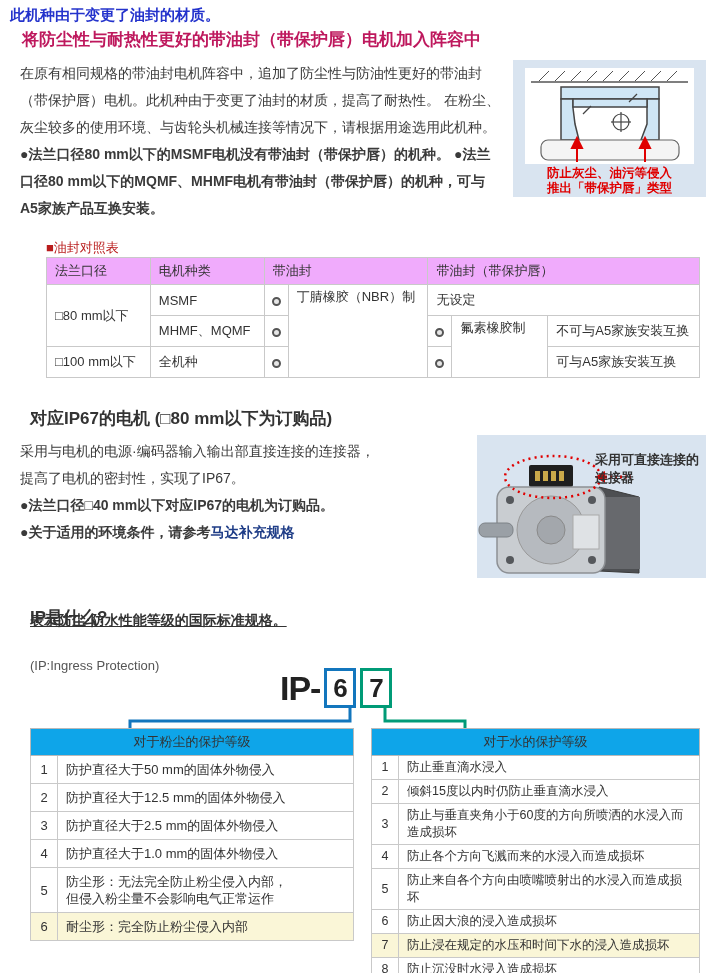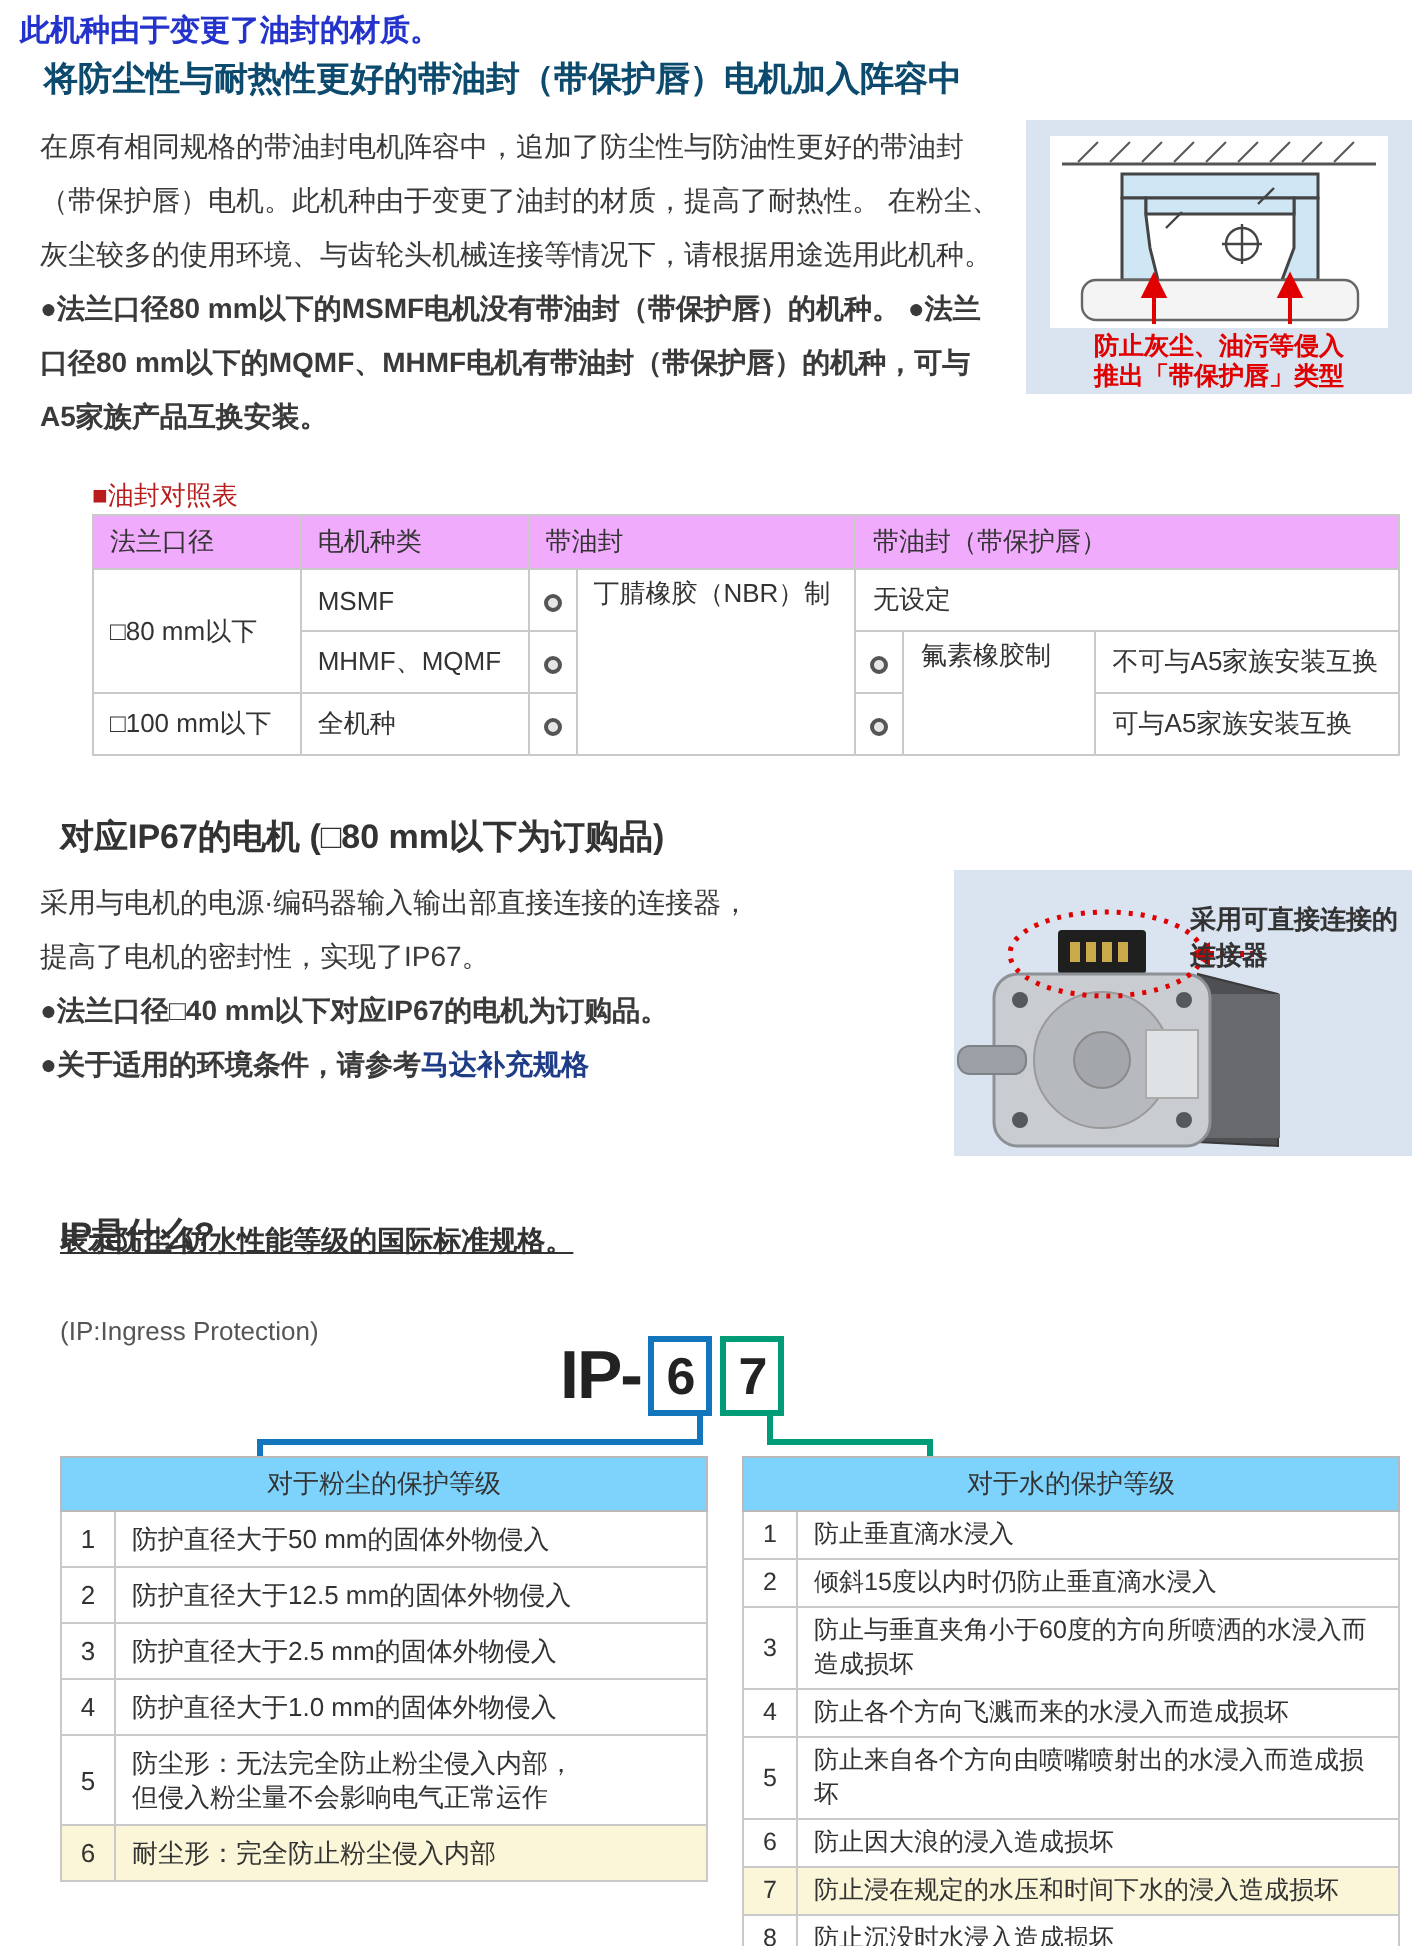--- a/index.html
+++ b/index.html
@@ -11,7 +11,7 @@
   .abs{position:absolute;}
   
   .lead{left:10px;top:6px;font-size:15px;font-weight:bold;color:#2433cc;}
-  .h1{left:22px;top:28px;font-size:17px;font-weight:bold;color:#0c4a6e;}
+  .h1{left:22px;top:28px;font-size:17px;font-weight:bold;color:#be185d;}
   .h2{left:30px;top:407px;font-size:17px;font-weight:bold;color:#333;}
   .h3{left:30px;top:606px;font-size:17px;font-weight:bold;color:#333;text-align:center;}
   

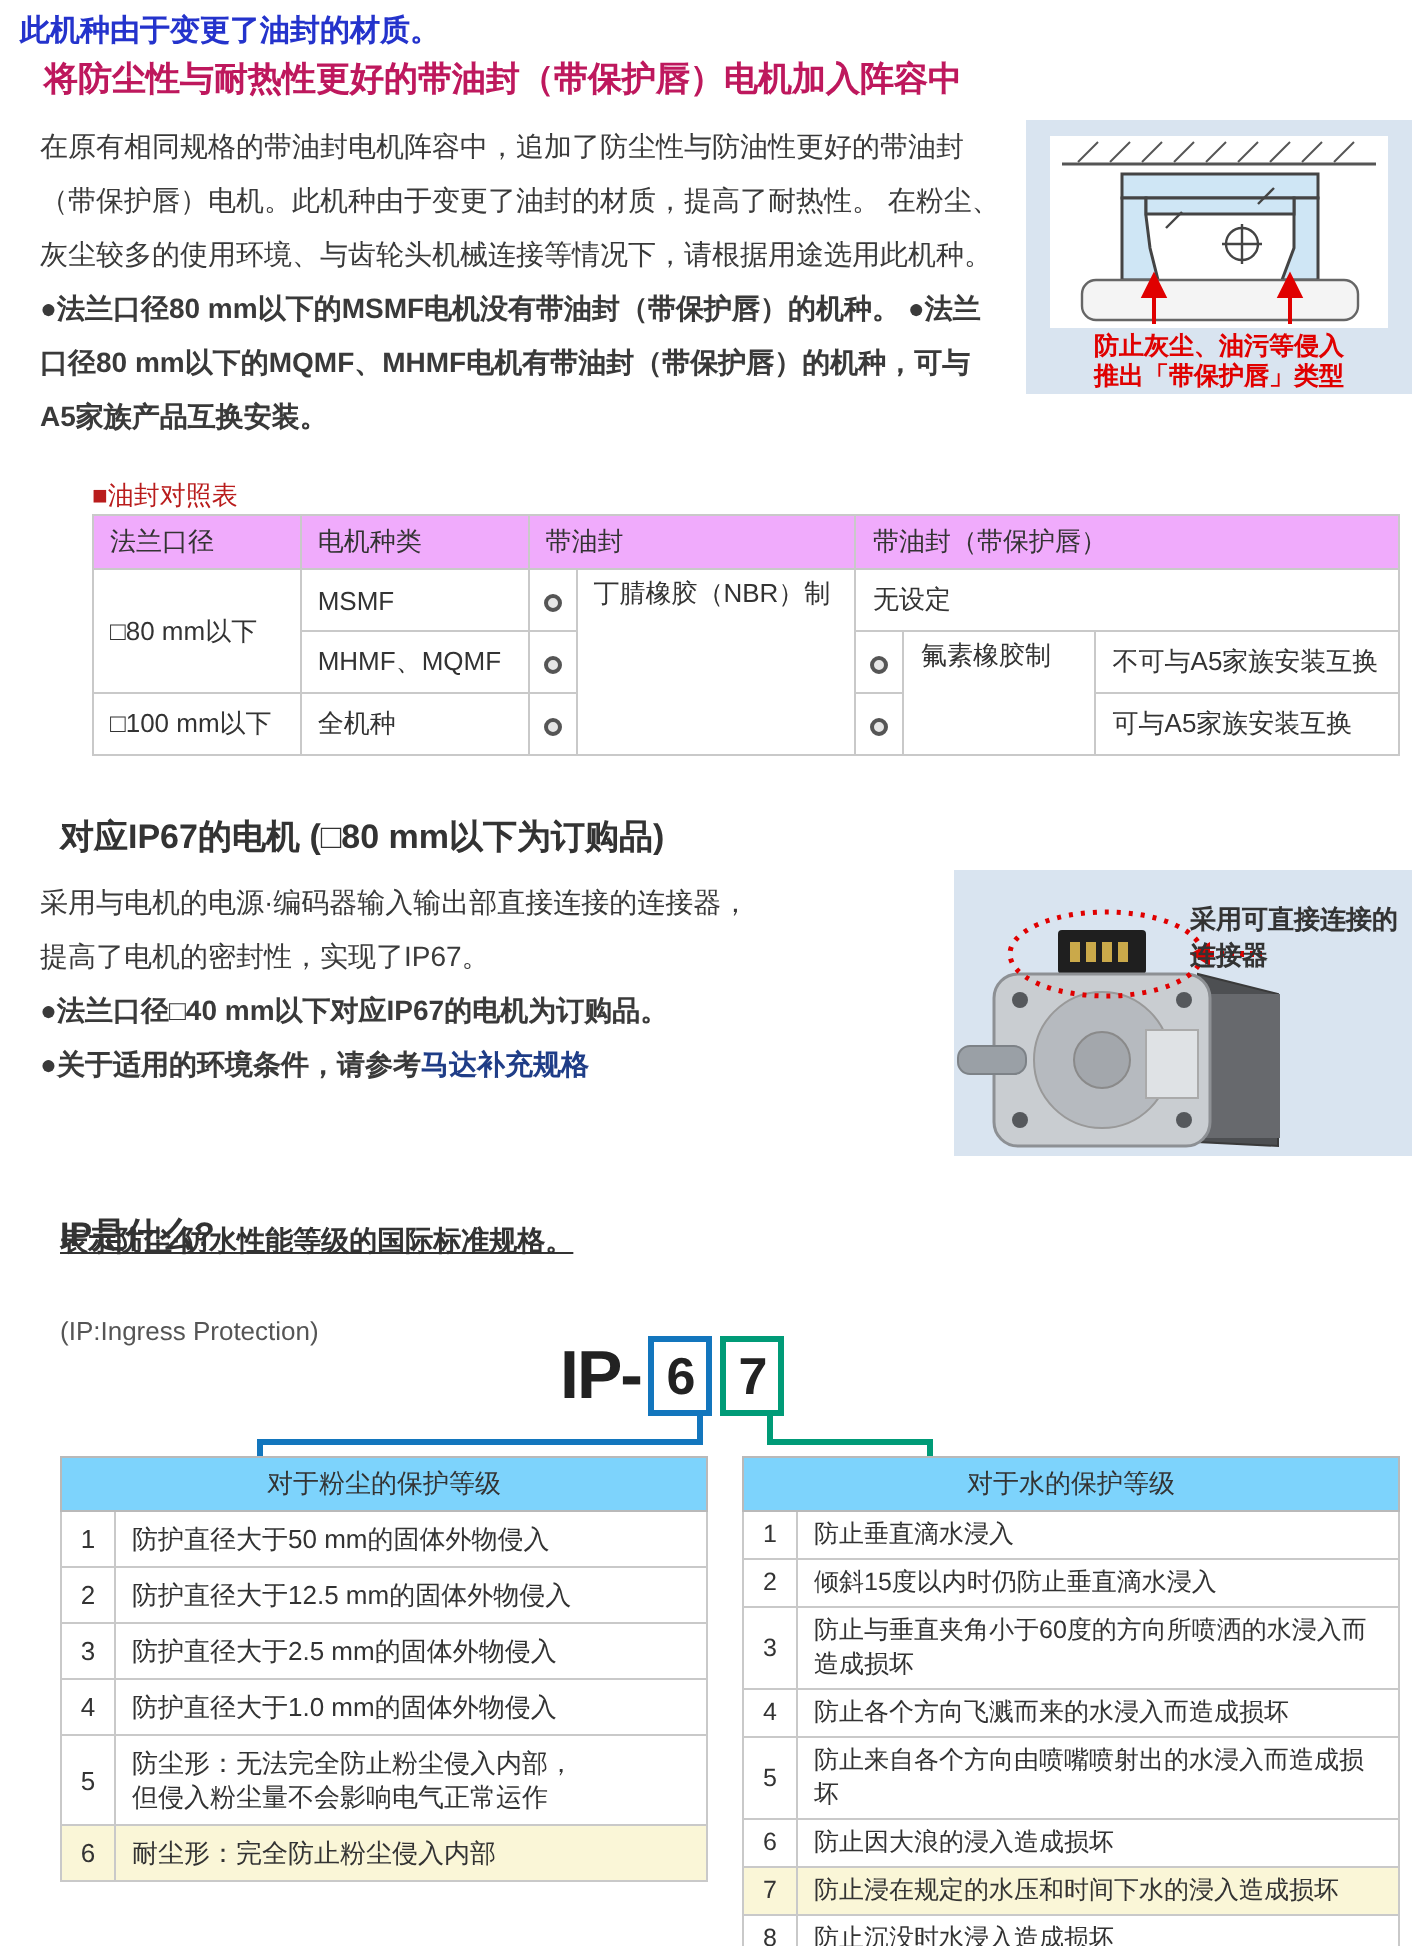--- a/index.html
+++ b/index.html
@@ -53,7 +53,7 @@
   .ip-box.green{border:3px solid #009b77;}
   
   .rate-table table{width:100%;border:1px solid #a9a9a9;}
-  .rate-table th{background:#7dd3fc;font-weight:normal;text-align:center;color:#333;
+  .rate-table th{background:#0ea5e9;font-weight:normal;text-align:center;color:#333;
     border:1px solid #b9b9b9;padding:4px 6px;font-size:13px;}
   .rate-table td{border:1px solid #c9c9c9;color:#333;}
   .dust-table{left:30px;top:728px;width:324px;}

